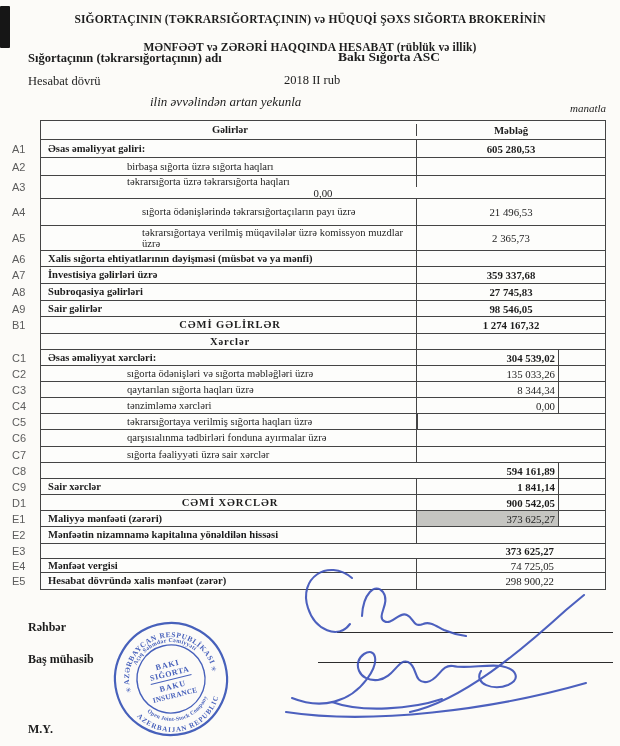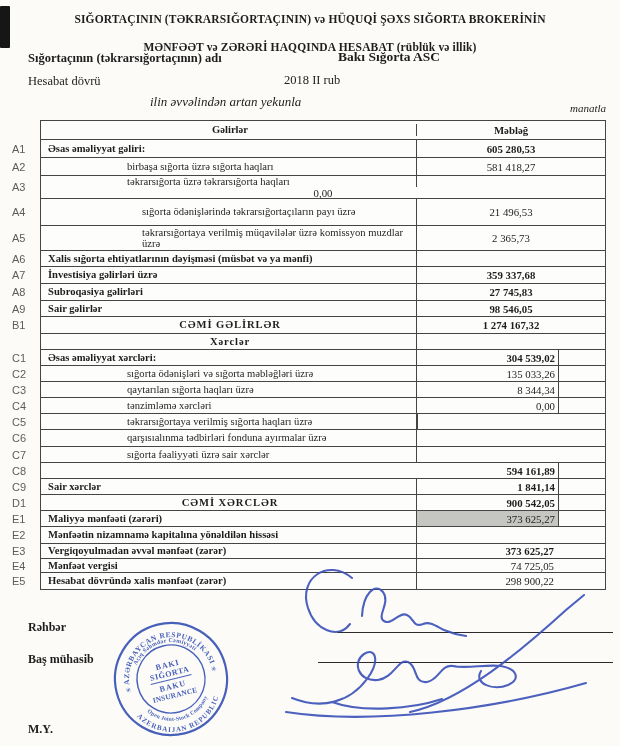--- a/index.html
+++ b/index.html
@@ -95,9 +95,6 @@
       <div class="trow k-sub va-center" style="height: 18px;">
         <span class="row-code">A2</span>
         <div class="tcell lv1">birbaşa sığorta üzrə sığorta haqları</div>
-        <div class="vcell">
-          <div class="num">581 418,27</div>
-        </div>
       </div>
       <div class="trow k-sub va-center" style="height: 23px; flex-direction: column;">
         <span class="row-code">A3</span>

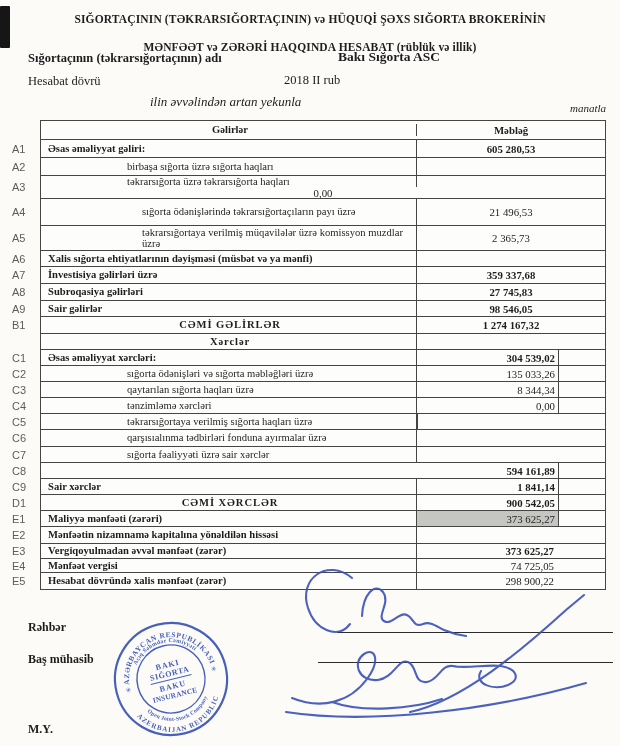--- a/index.html
+++ b/index.html
@@ -248,7 +248,6 @@
       </div>
       <div class="trow k-main va-rightpad vb" style="height: 15px;">
         <span class="row-code">E3</span>
-        <div class="tcell">Vergiqoyulmadan əvvəl mənfəət (zərər)</div>
         <div class="vcell">
           <div class="num">373 625,27</div>
         </div>

